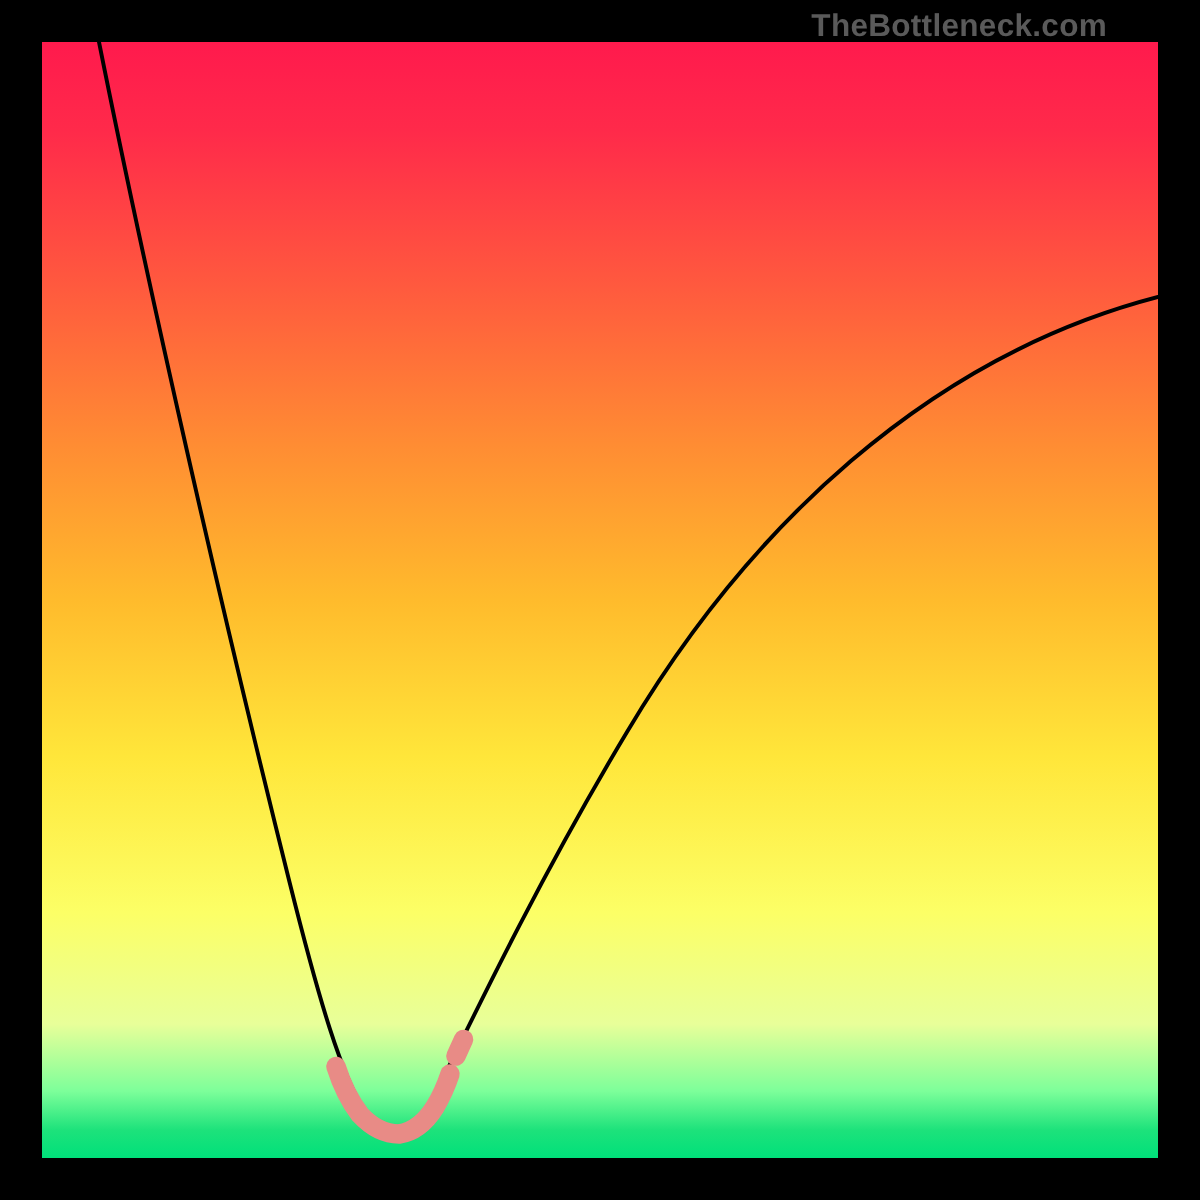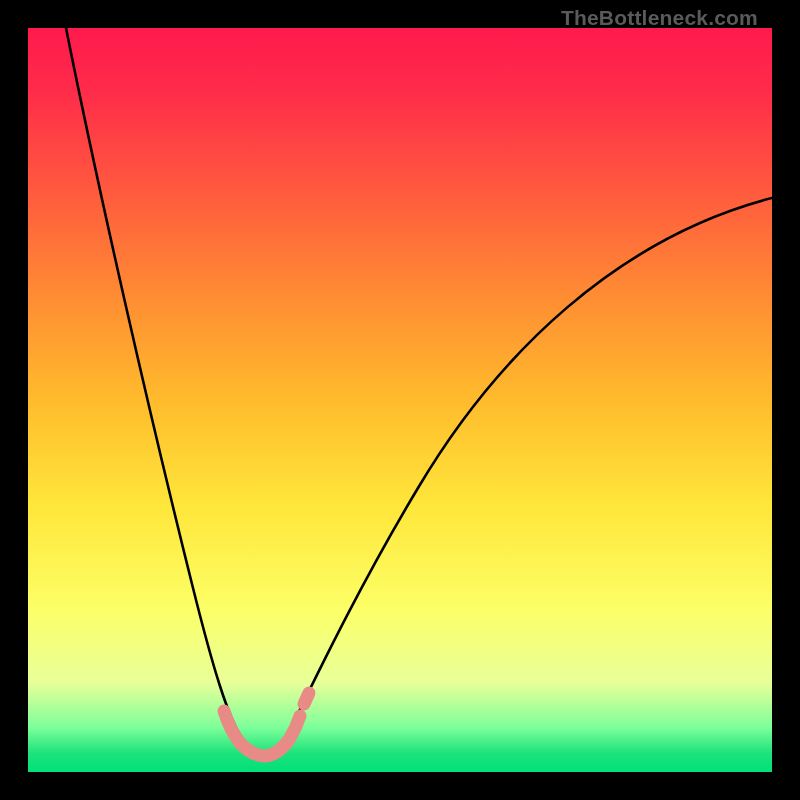--- a/index.html
+++ b/index.html
@@ -18,7 +18,6 @@
     width: 748px;
     height: 800px;
     background: #000;
-    padding-left: 20px;
   }
   .plot {
     position: absolute;

